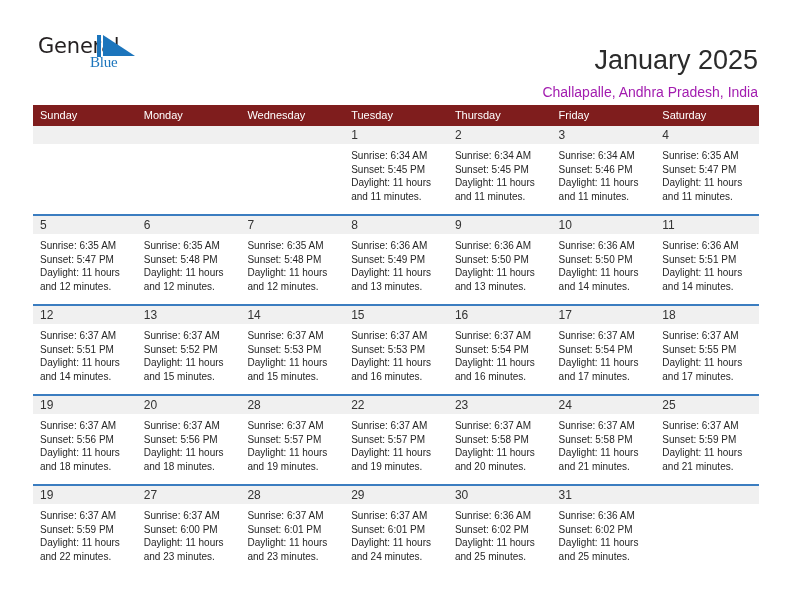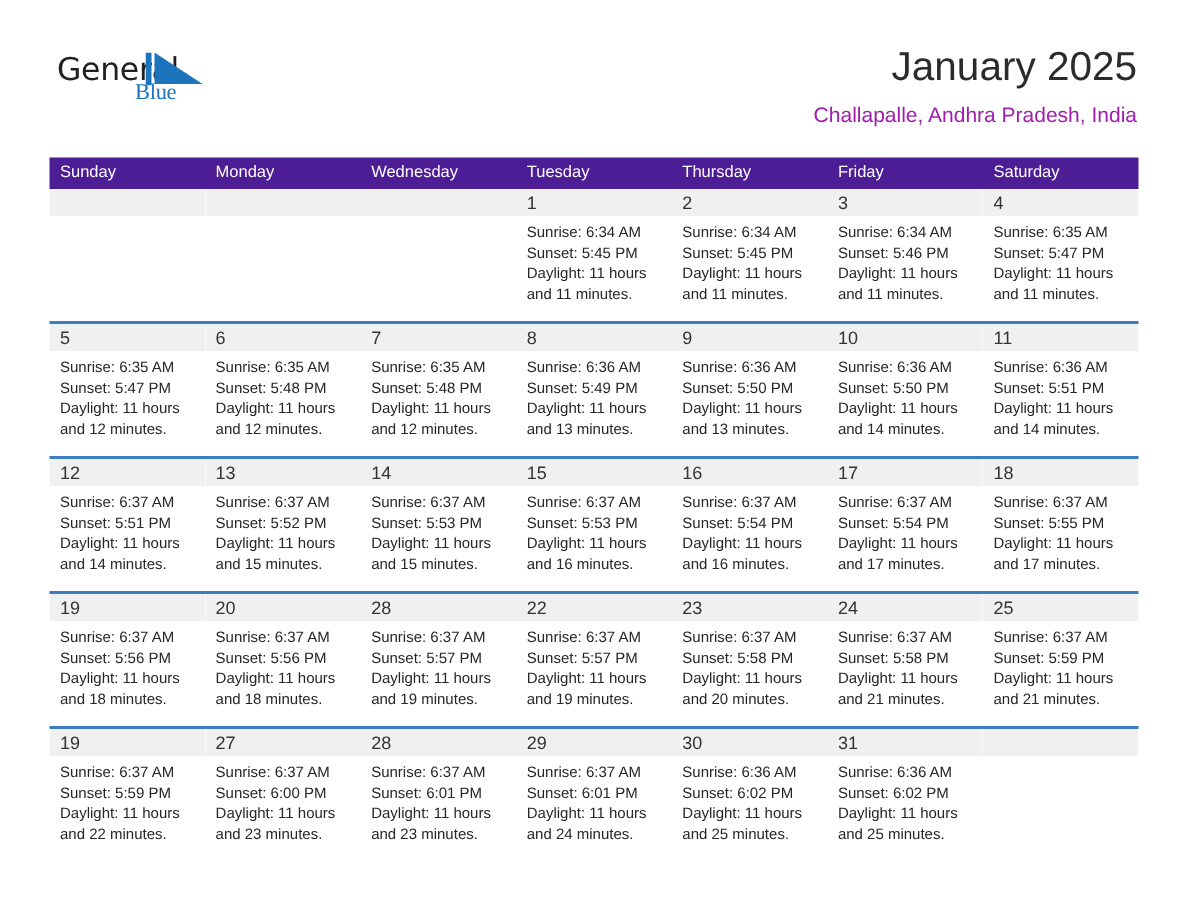--- a/index.html
+++ b/index.html
@@ -70,7 +70,7 @@
   .title-block {
     position: absolute;
     right: 0;
-    top: 0;
+    top: 16px;
     text-align: right;
   }
   .cal-title {

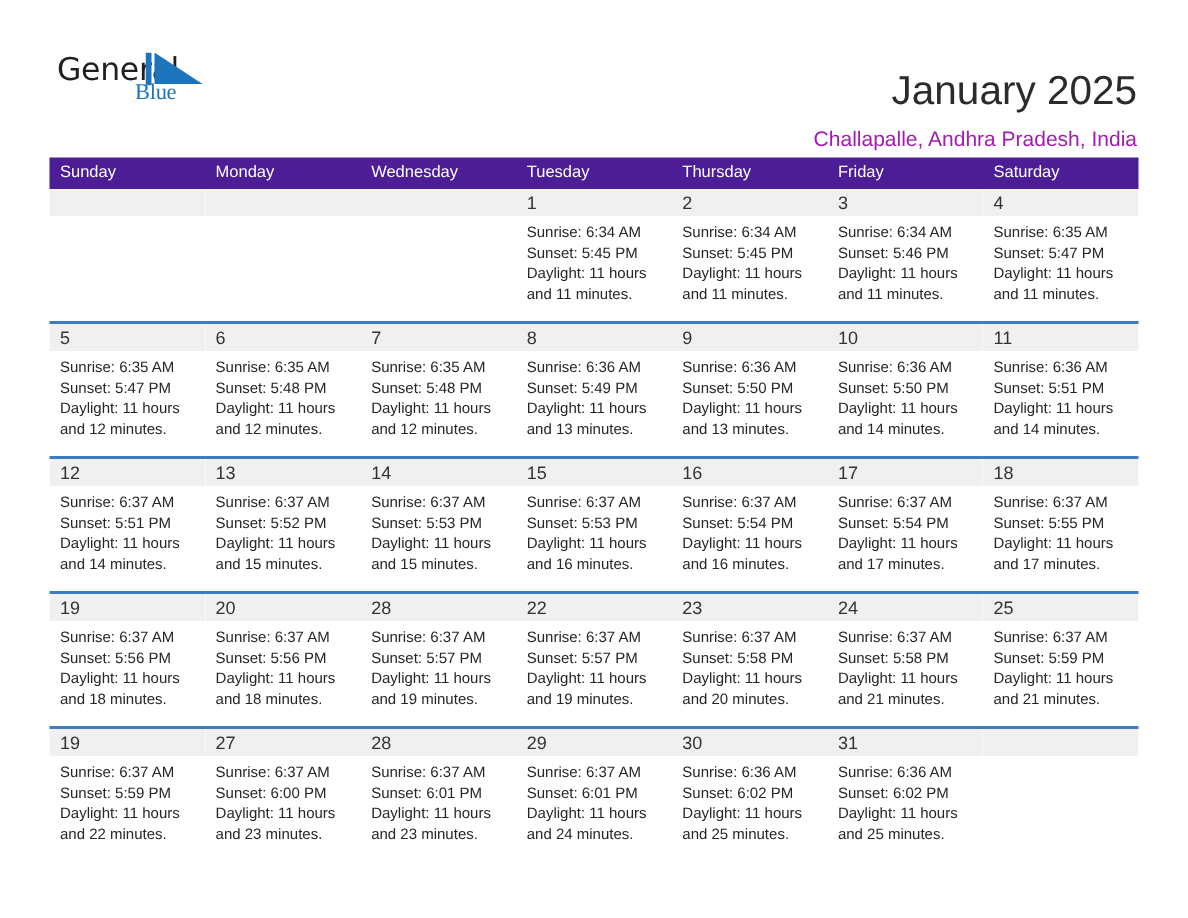--- a/index.html
+++ b/index.html
@@ -99,7 +99,7 @@
 
   .weekday-row {
     display: flex;
-    background: #4c1d95;
+    background: #7f1d1d;
     height: 21px;
   }
   .weekday-cell {

